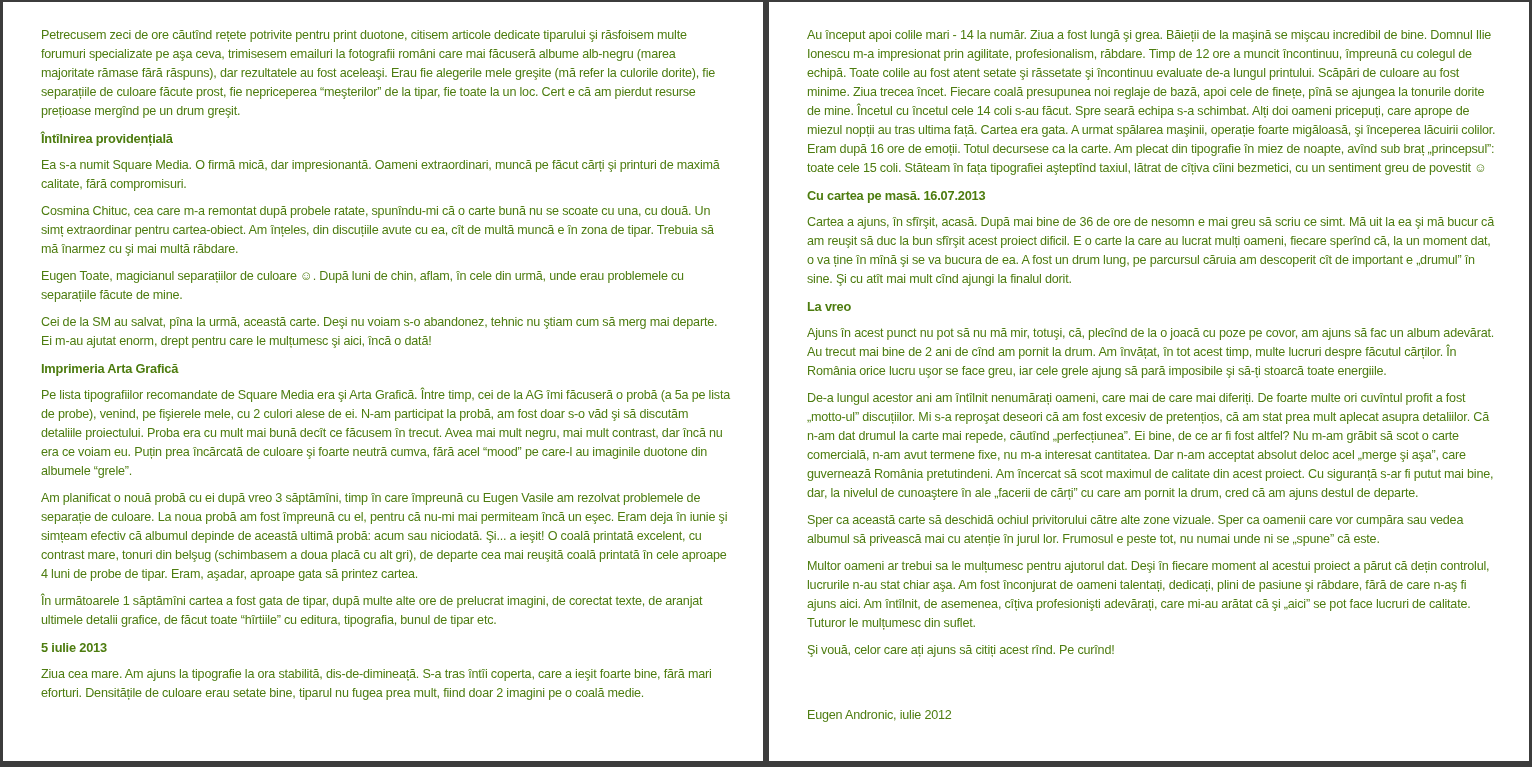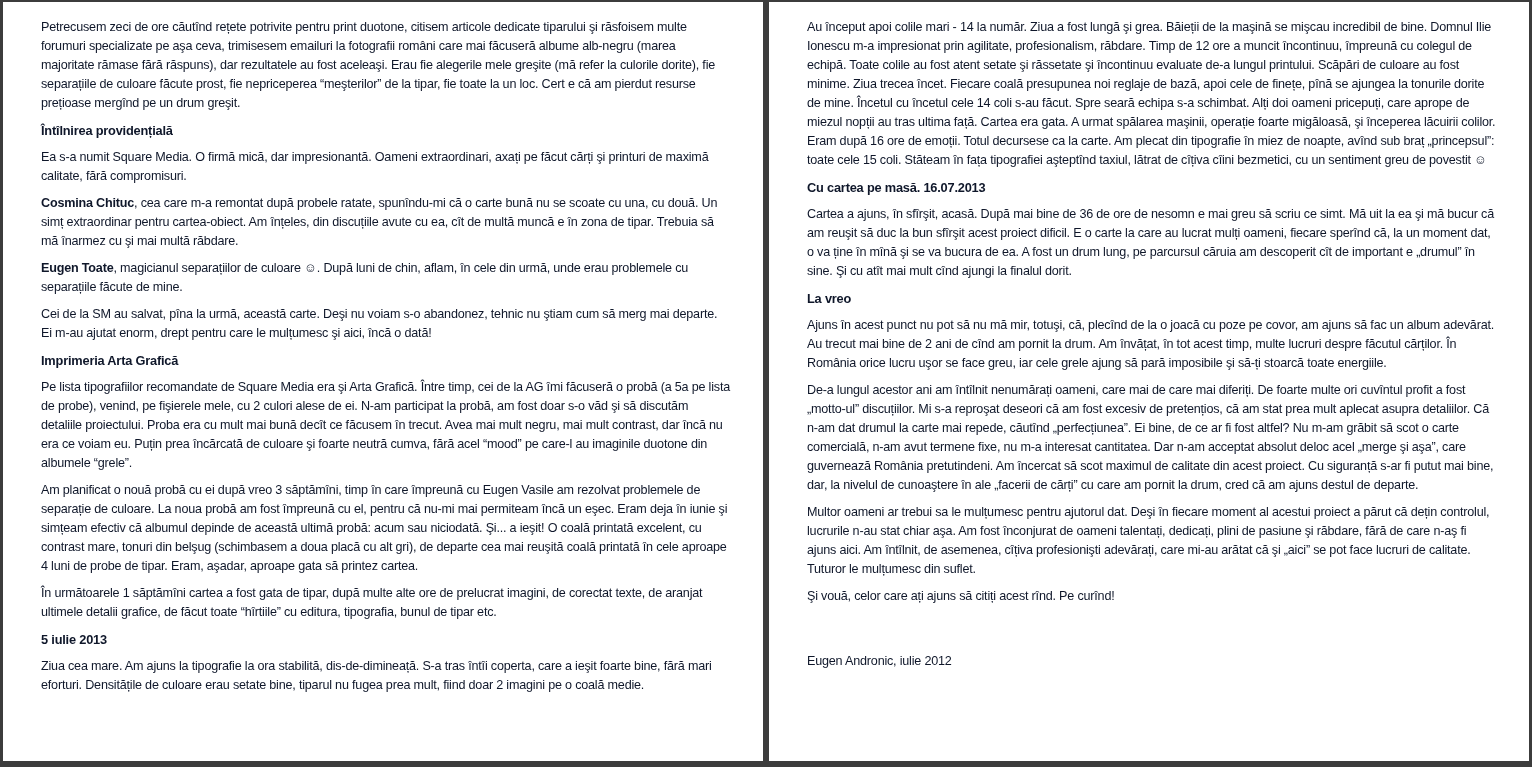--- a/index.html
+++ b/index.html
@@ -26,8 +26,8 @@
     flex: 1 1 0;
     background: #ffffff;
     overflow: hidden;
-    padding: 16px 32px 10px 38px;
-    color: #0f172a;
+    padding: 24px 32px 10px 38px;
+    color: #4d7c0f;
   }
   .page-divider {
     flex: 0 0 6px;

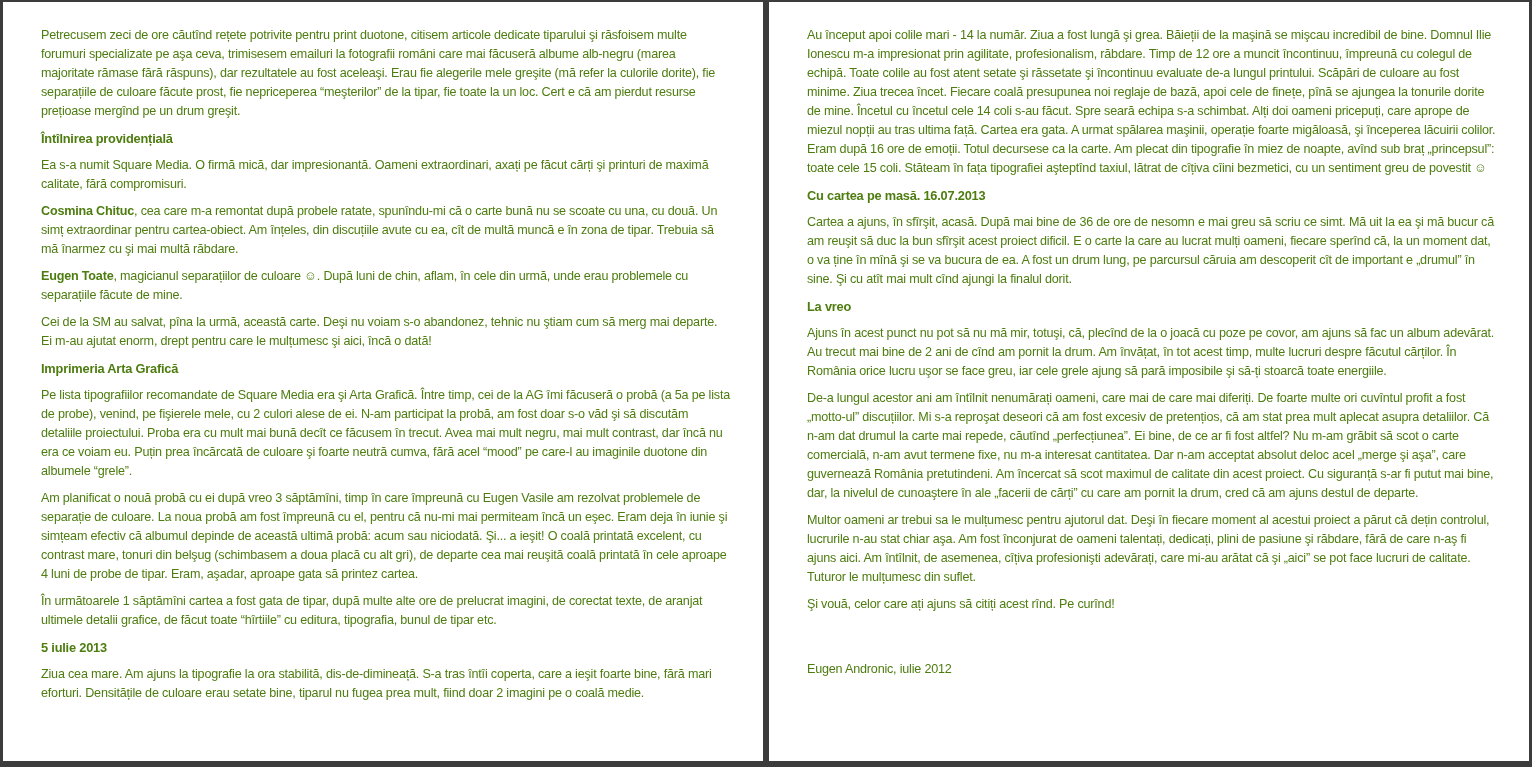--- a/index.html
+++ b/index.html
@@ -61,7 +61,7 @@
   <div class="page">
       <p>Petrecusem zeci de ore căutînd rețete potrivite pentru print duotone, citisem articole dedicate tiparului şi răsfoisem multe forumuri specializate pe aşa ceva, trimisesem emailuri la fotografii români care mai făcuseră albume alb-negru (marea majoritate rămase fără răspuns), dar rezultatele au fost aceleaşi. Erau fie alegerile mele greşite (mă refer la culorile dorite), fie separațiile de culoare făcute prost, fie nepriceperea “meşterilor” de la tipar, fie toate la un loc. Cert e că am pierdut resurse prețioase mergînd pe un drum greşit.</p>
       <div class="heading">Întîlnirea providențială</div>
-      <p>Ea s-a numit Square Media. O firmă mică, dar impresionantă. Oameni extraordinari, axați pe făcut cărți şi printuri de maximă calitate, fără compromisuri.</p>
+      <p>Ea s-a numit Square Media. O firmă mică, dar impresionantă. Oameni extraordinari, muncă pe făcut cărți şi printuri de maximă calitate, fără compromisuri.</p>
       <p><b>Cosmina Chituc</b>, cea care m-a remontat după probele ratate, spunîndu-mi că o carte bună nu se scoate cu una, cu două. Un simț extraordinar pentru cartea-obiect. Am înțeles, din discuțiile avute cu ea, cît de multă muncă e în zona de tipar. Trebuia să mă înarmez cu şi mai multă răbdare.</p>
       <p><b>Eugen Toate</b>, magicianul separațiilor de culoare ☺. După luni de chin, aflam, în cele din urmă, unde erau problemele cu separațiile făcute de mine.</p>
       <p>Cei de la SM au salvat, pîna la urmă, această carte. Deşi nu voiam s-o abandonez, tehnic nu ştiam cum să merg mai departe. Ei m-au ajutat enorm, drept pentru care le mulțumesc şi aici, încă o dată!</p>

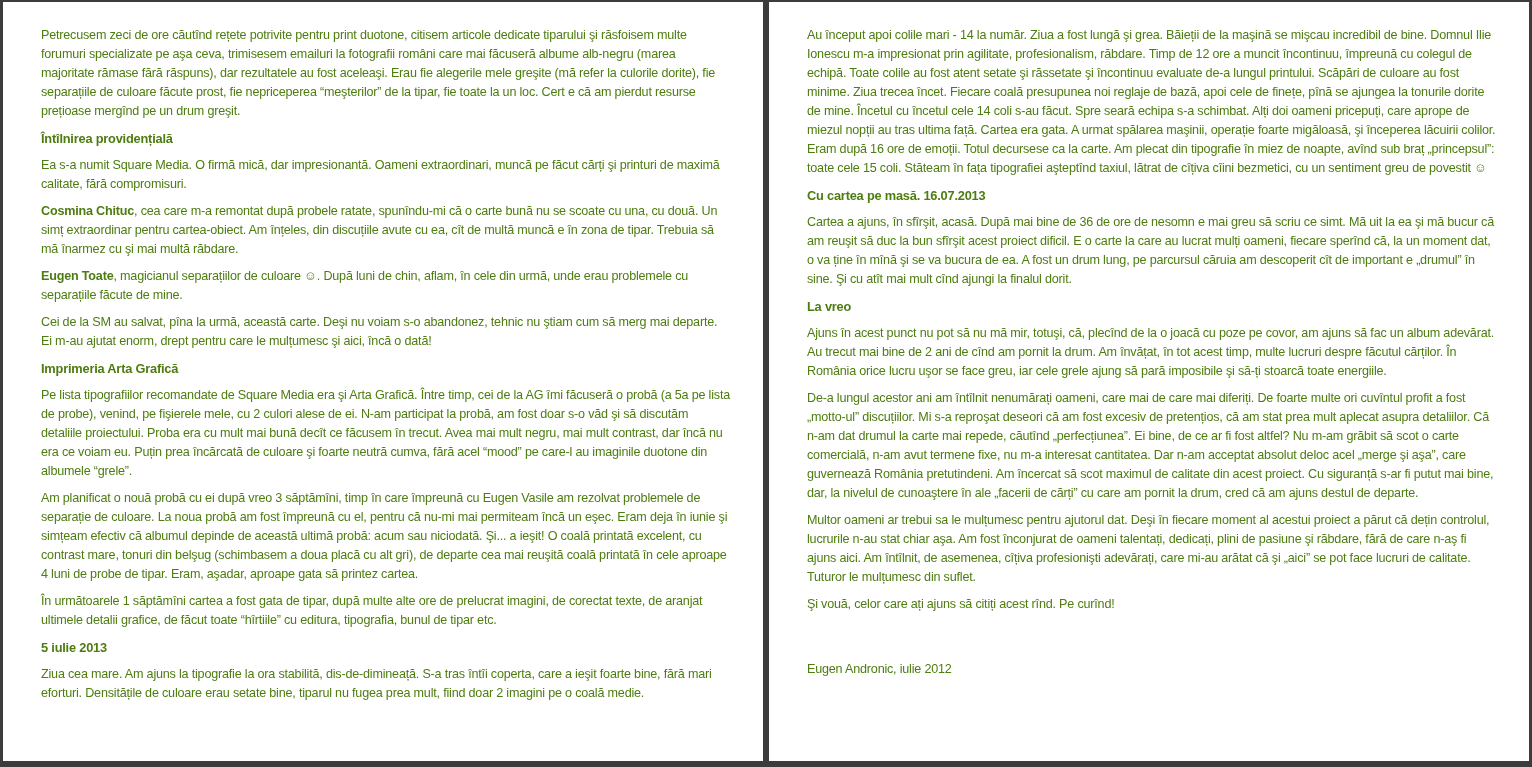--- a/index.html
+++ b/index.html
@@ -51,7 +51,7 @@
     height: 38px;
   }
   .page b {
-    font-weight: bold;
+    font-weight: normal;
   }
 </style>
 </head>

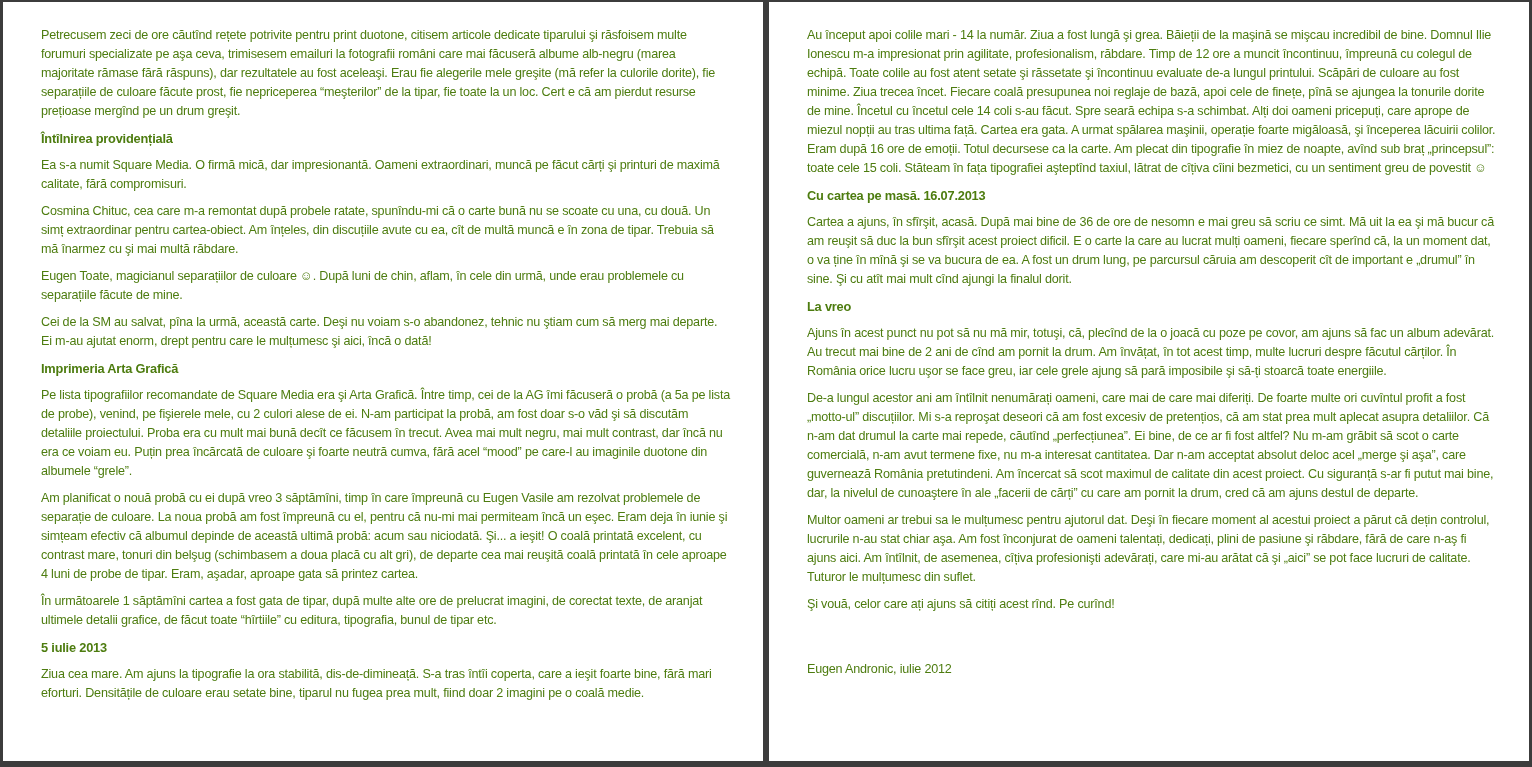--- a/index.html
+++ b/index.html
@@ -80,6 +80,7 @@
       <div class="heading">La vreo</div>
       <p>Ajuns în acest punct nu pot să nu mă mir, totuşi, că, plecînd de la o joacă cu poze pe covor, am ajuns să fac un album adevărat. Au trecut mai bine de 2 ani de cînd am pornit la drum. Am învățat, în tot acest timp, multe lucruri despre făcutul cărților. În România orice lucru uşor se face greu, iar cele grele ajung să pară imposibile şi să-ți stoarcă toate energiile.</p>
       <p>De-a lungul acestor ani am întîlnit nenumărați oameni, care mai de care mai diferiți. De foarte multe ori cuvîntul profit a fost „motto-ul” discuțiilor. Mi s-a reproşat deseori că am fost excesiv de pretențios, că am stat prea mult aplecat asupra detaliilor. Că n-am dat drumul la carte mai repede, căutînd „perfecțiunea”. Ei bine, de ce ar fi fost altfel? Nu m-am grăbit să scot o carte comercială, n-am avut termene fixe, nu m-a interesat cantitatea. Dar n-am acceptat absolut deloc acel „merge şi aşa”, care guvernează România pretutindeni. Am încercat să scot maximul de calitate din acest proiect. Cu siguranță s-ar fi putut mai bine, dar, la nivelul de cunoaştere în ale „facerii de cărți” cu care am pornit la drum, cred că am ajuns destul de departe.</p>
+      <p>Sper ca această carte să deschidă ochiul privitorului către alte zone vizuale. Sper ca oamenii care vor cumpăra sau vedea albumul să privească mai cu atenție în jurul lor. Frumosul e peste tot, nu numai unde ni se „spune” că este.</p>
       <p>Multor oameni ar trebui sa le mulțumesc pentru ajutorul dat. Deşi în fiecare moment al acestui proiect a părut că dețin controlul, lucrurile n-au stat chiar aşa. Am fost înconjurat de oameni talentați, dedicați, plini de pasiune şi răbdare, fără de care n-aş fi ajuns aici. Am întîlnit, de asemenea, cîțiva profesionişti adevărați, care mi-au arătat că şi „aici” se pot face lucruri de calitate. Tuturor le mulțumesc din suflet.</p>
       <p>Şi vouă, celor care ați ajuns să citiți acest rînd. Pe curînd!</p>
       <div class="spacer"></div>

